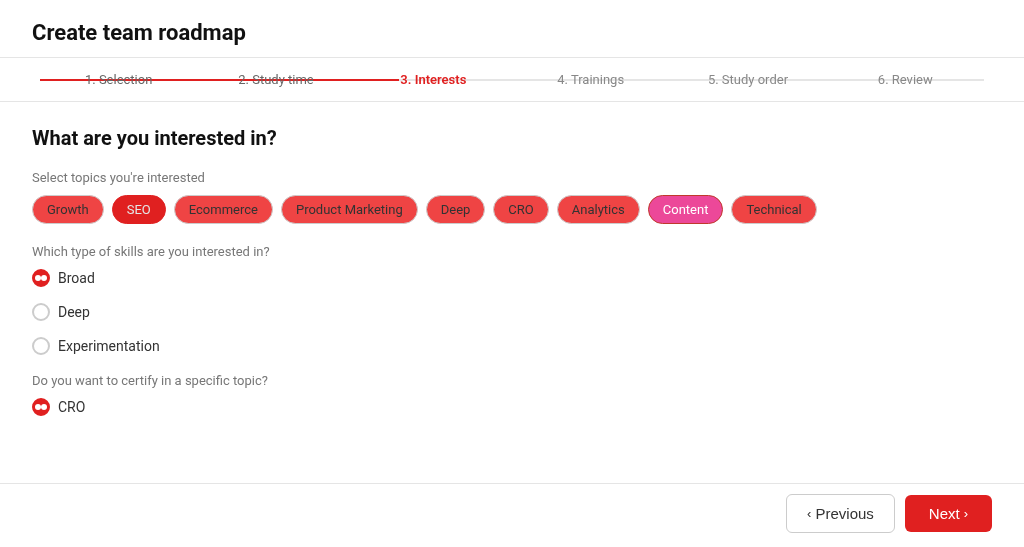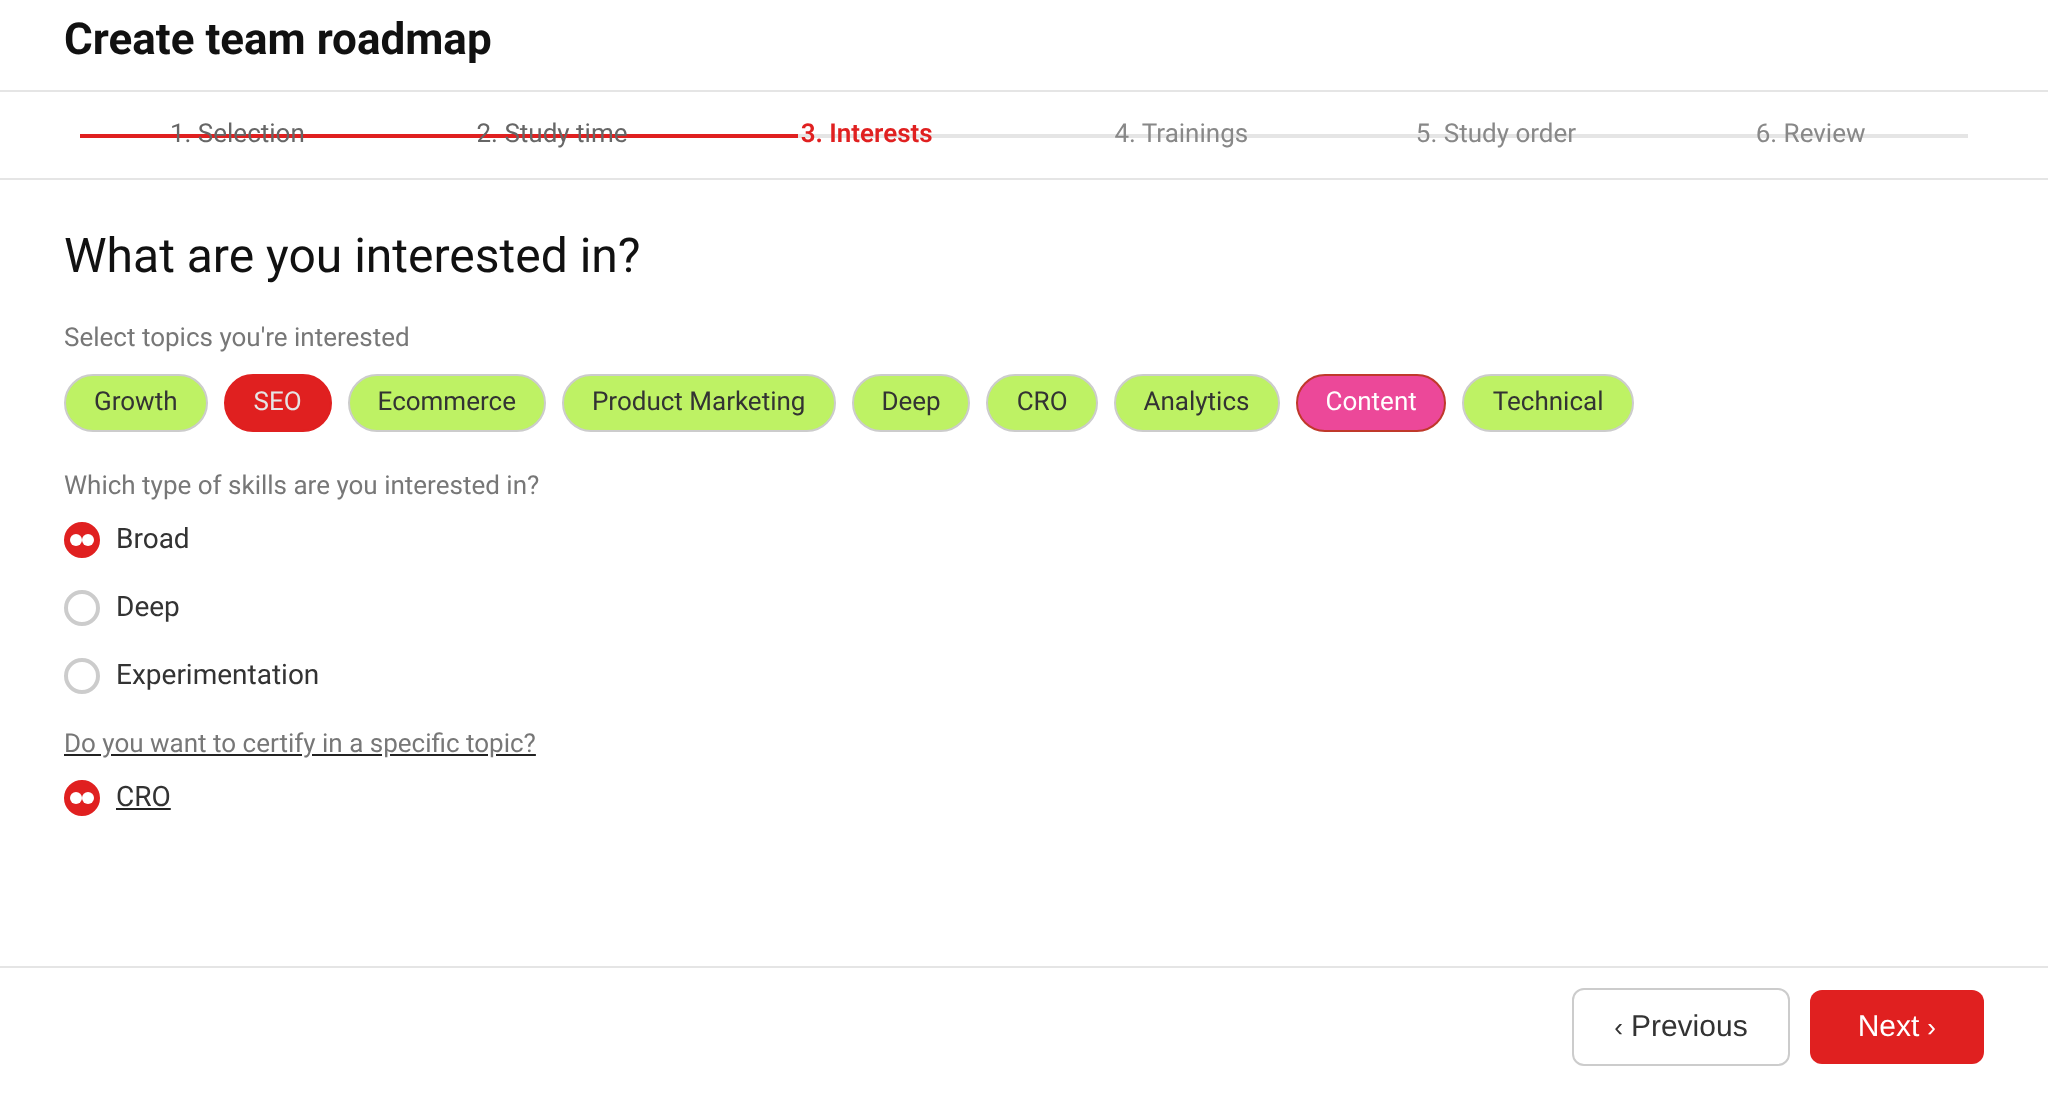--- a/index.html
+++ b/index.html
@@ -24,7 +24,7 @@
 
     
     .page-header {
-      padding: 8px 32px 12px 32px;
+      padding: 20px 32px 12px 32px;
       border-bottom: 1px solid #e5e5e5;
     }
     .page-title {

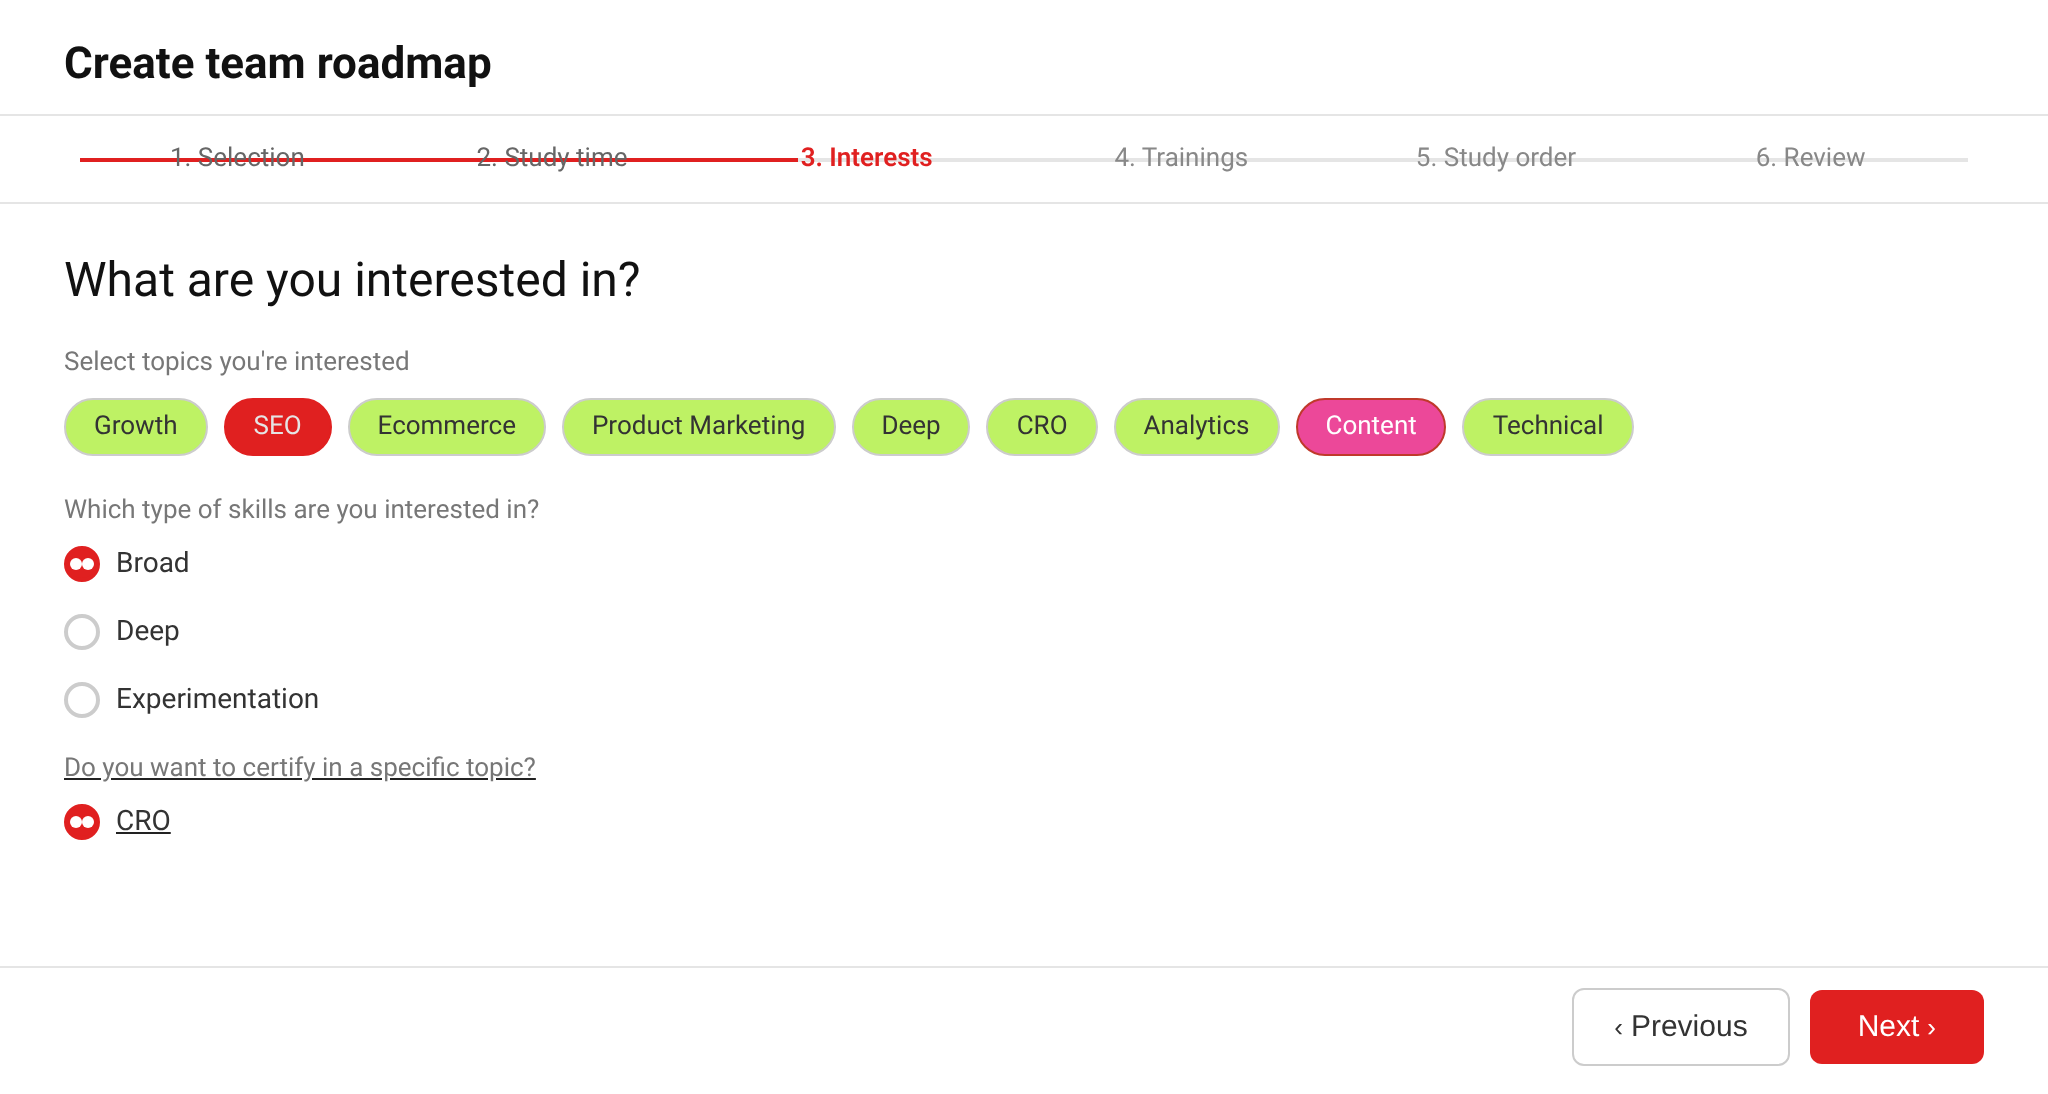--- a/index.html
+++ b/index.html
@@ -92,8 +92,8 @@
     }
 
     .section-title {
-      font-size: 24px;
-      font-weight: 400;
+      font-size: 20px;
+      font-weight: 700;
       margin-bottom: 20px;
       color: #111;
     }

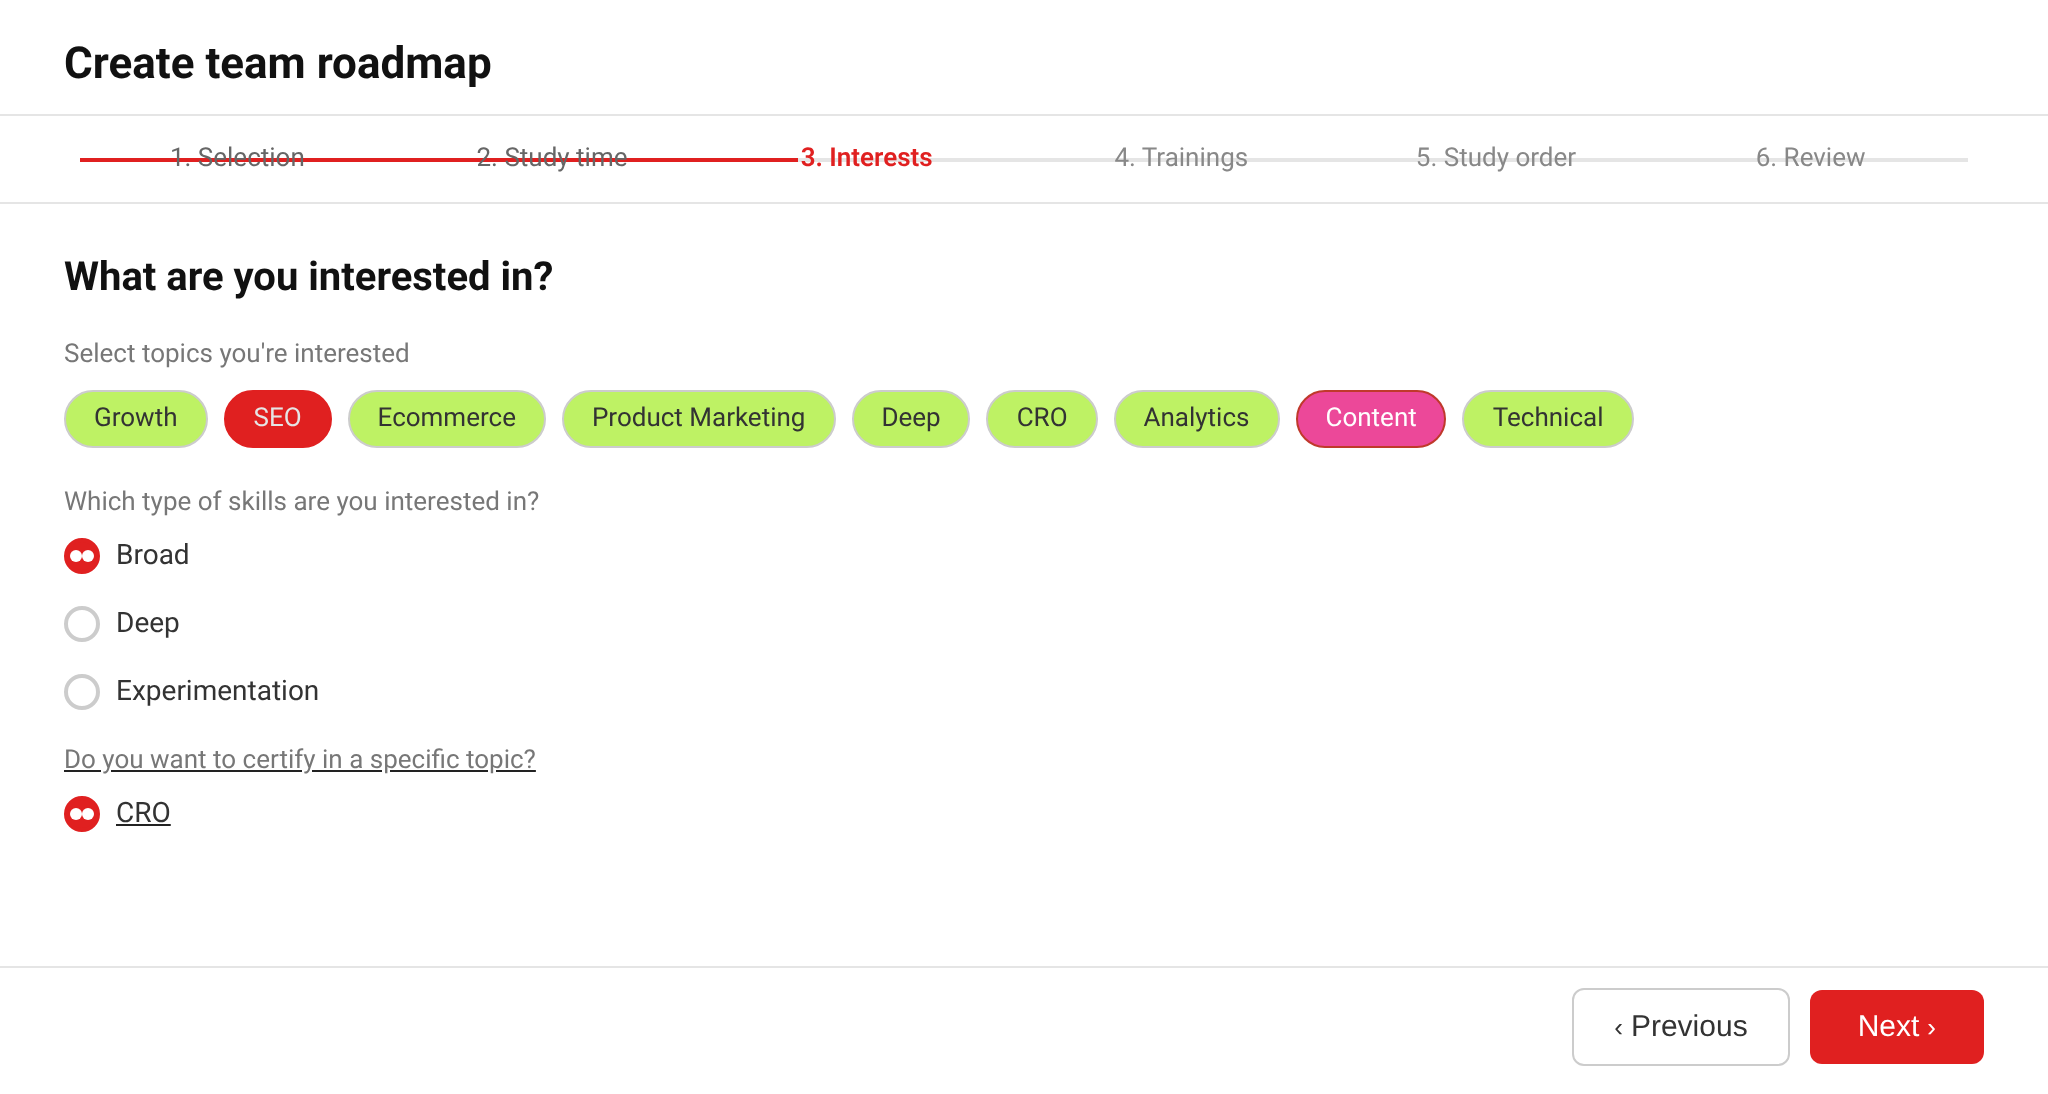--- a/index.html
+++ b/index.html
@@ -118,7 +118,7 @@
       font-size: 13px;
       color: #333;
       cursor: pointer;
-      background: #bef264;
+      background: #ef4444;
       user-select: none;
     }
     .topic-tag.selected-red {

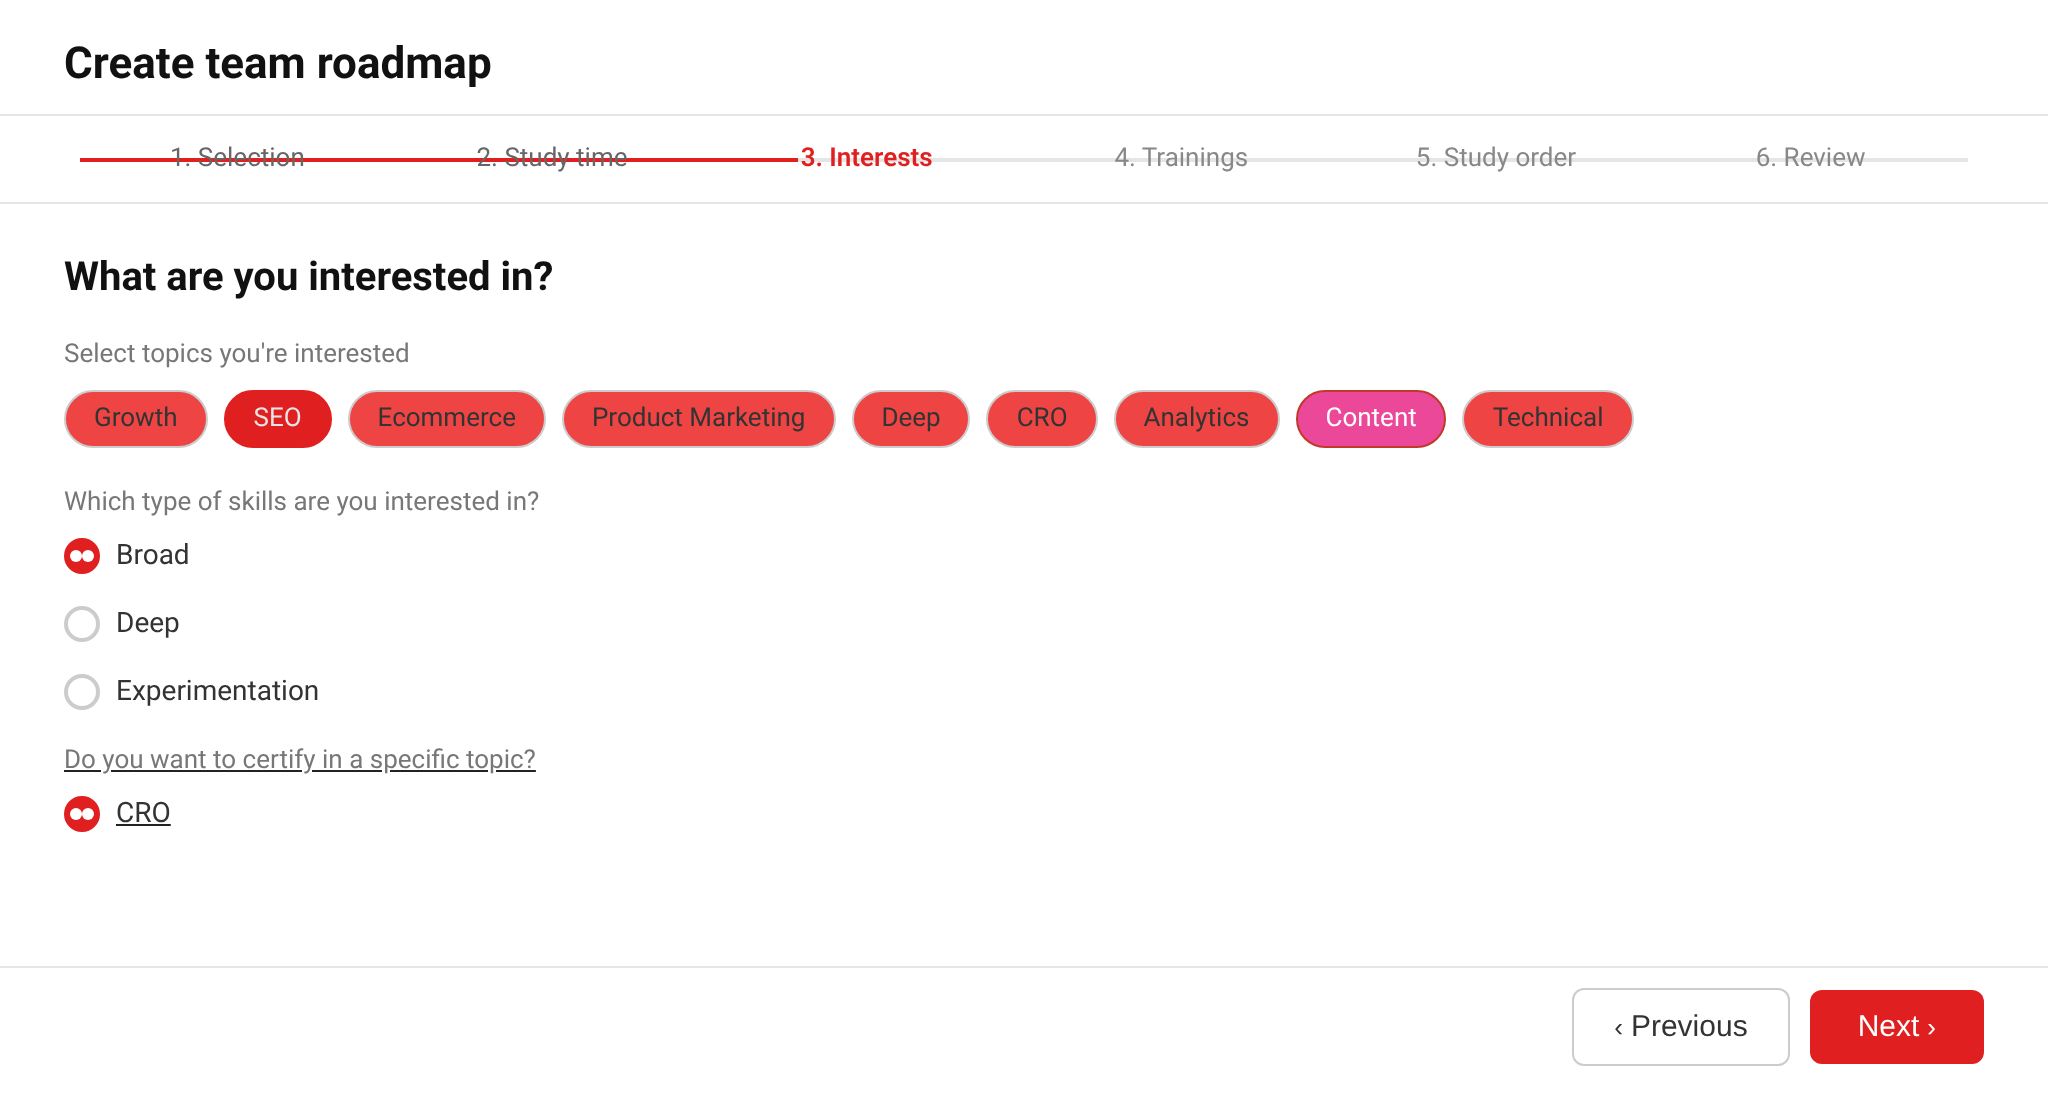--- a/index.html
+++ b/index.html
@@ -176,7 +176,6 @@
     
     .certify-section {
       margin-top: 4px;
-      text-decoration: underline;
     }
 
     

